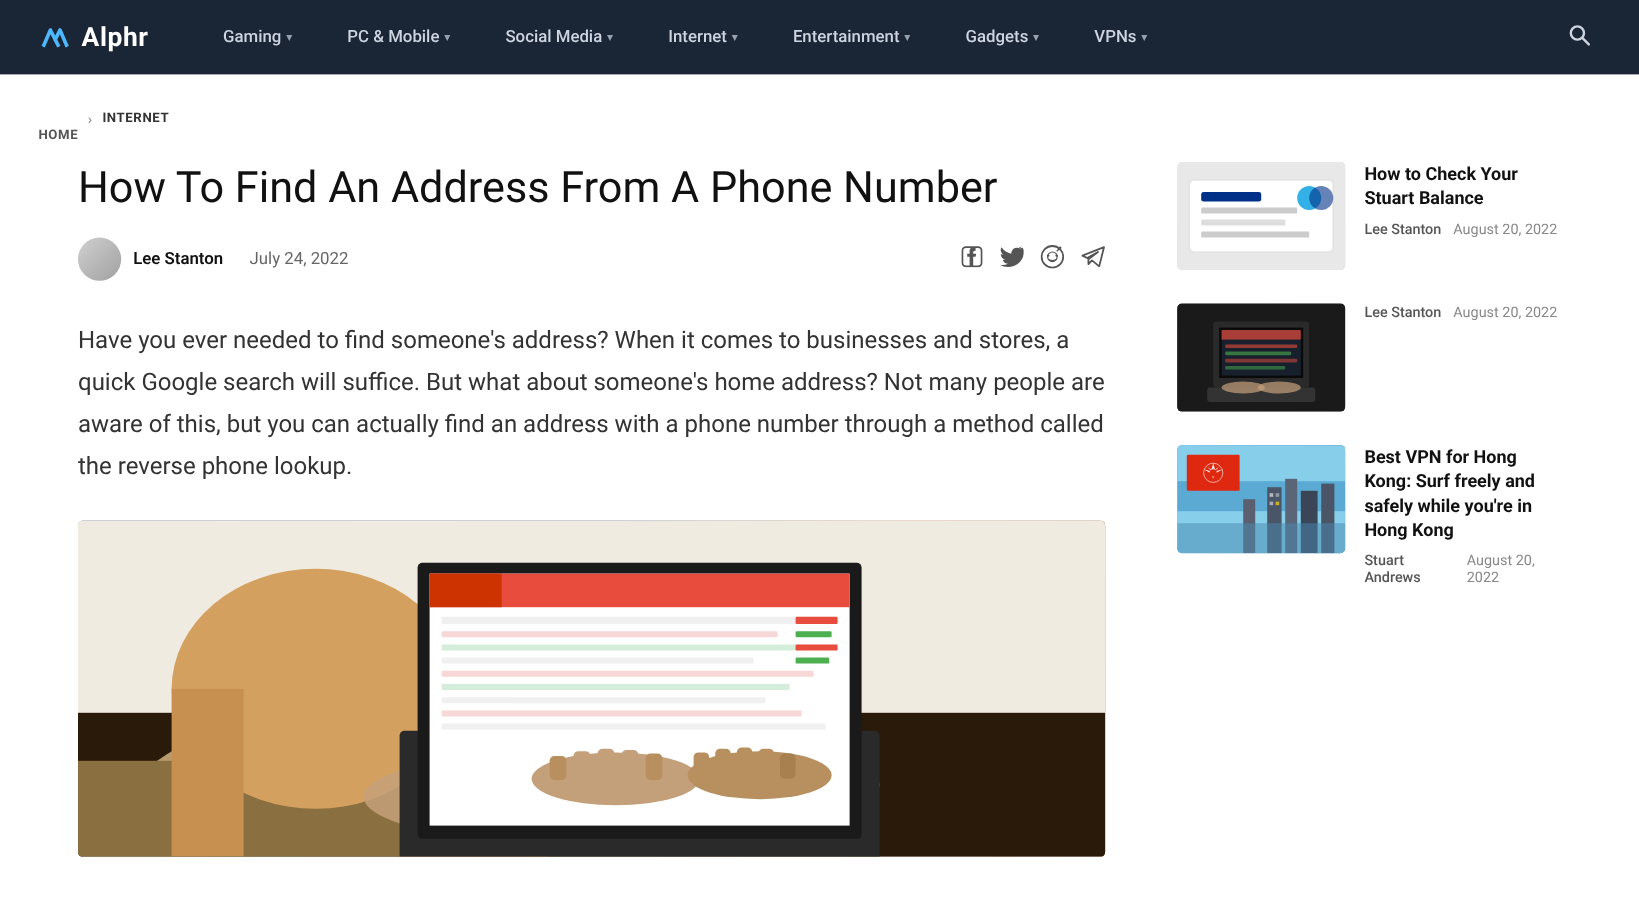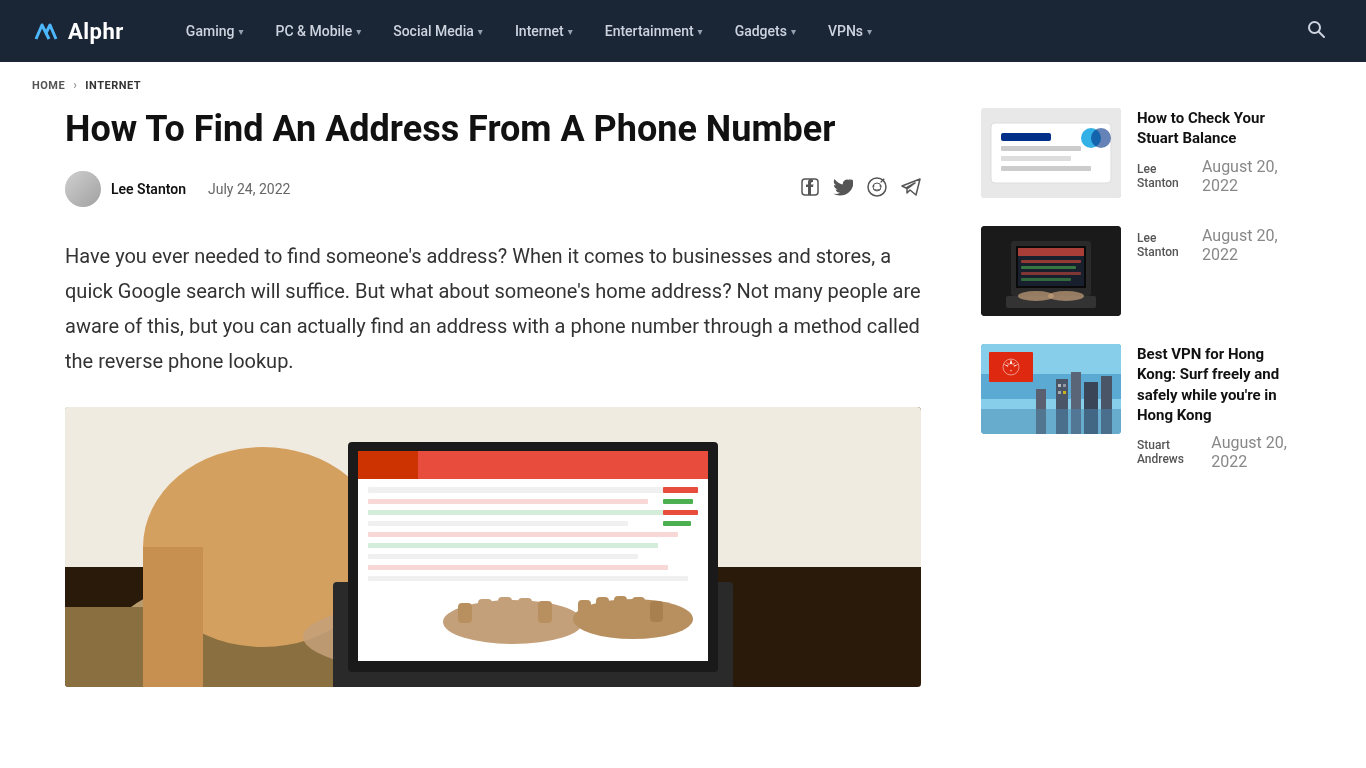--- a/index.html
+++ b/index.html
@@ -34,7 +34,7 @@
     .nav-links {
       display: flex;
       align-items: center;
-      gap: 4px;
+      gap: 18px;
       flex: 1;
     }
     .nav-item {

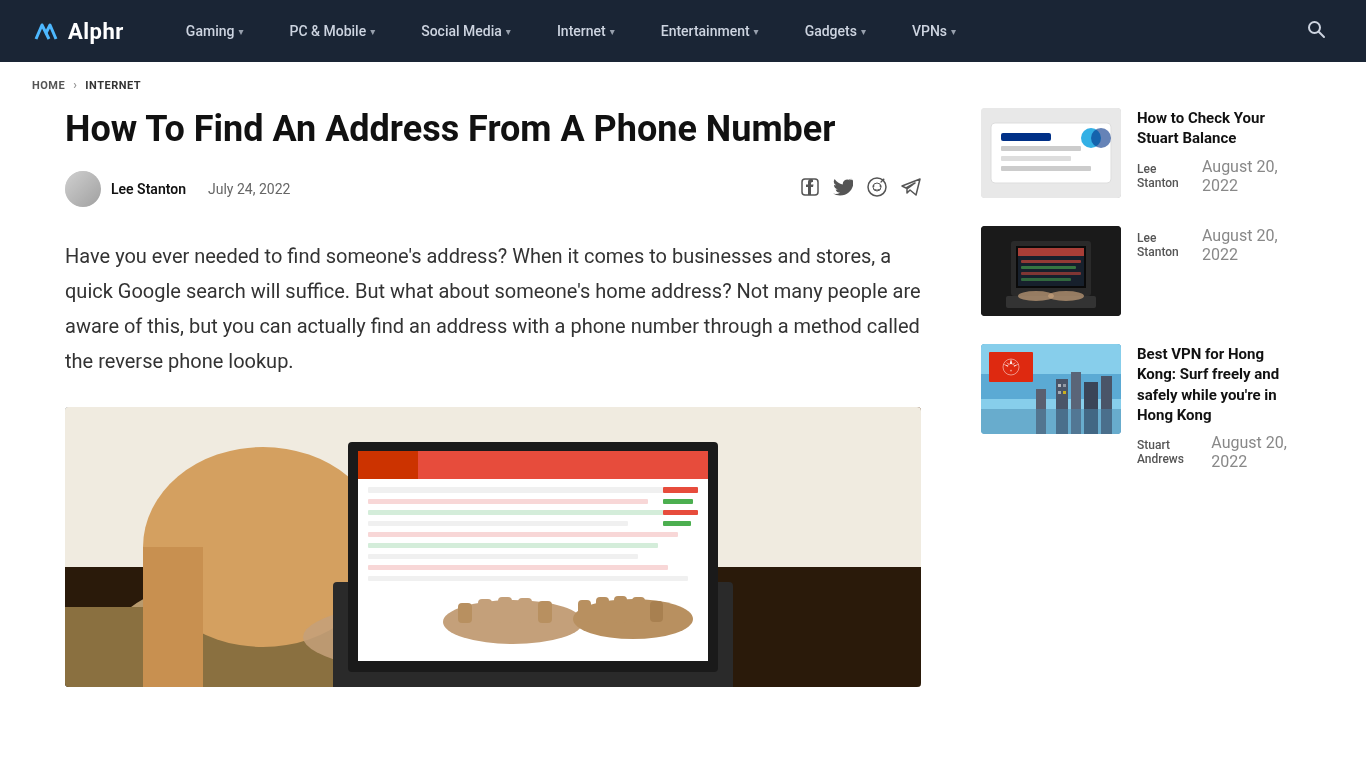--- a/index.html
+++ b/index.html
@@ -72,7 +72,7 @@
       text-transform: uppercase;
     }
     .breadcrumb-sep { color: #999; font-size: 12px; }
-    .breadcrumb-link { color: #555; cursor: pointer; }
+    .breadcrumb-link { color: #555; cursor: pointer; margin-top: 28px; }
     .breadcrumb-current { color: #333; }
 
     

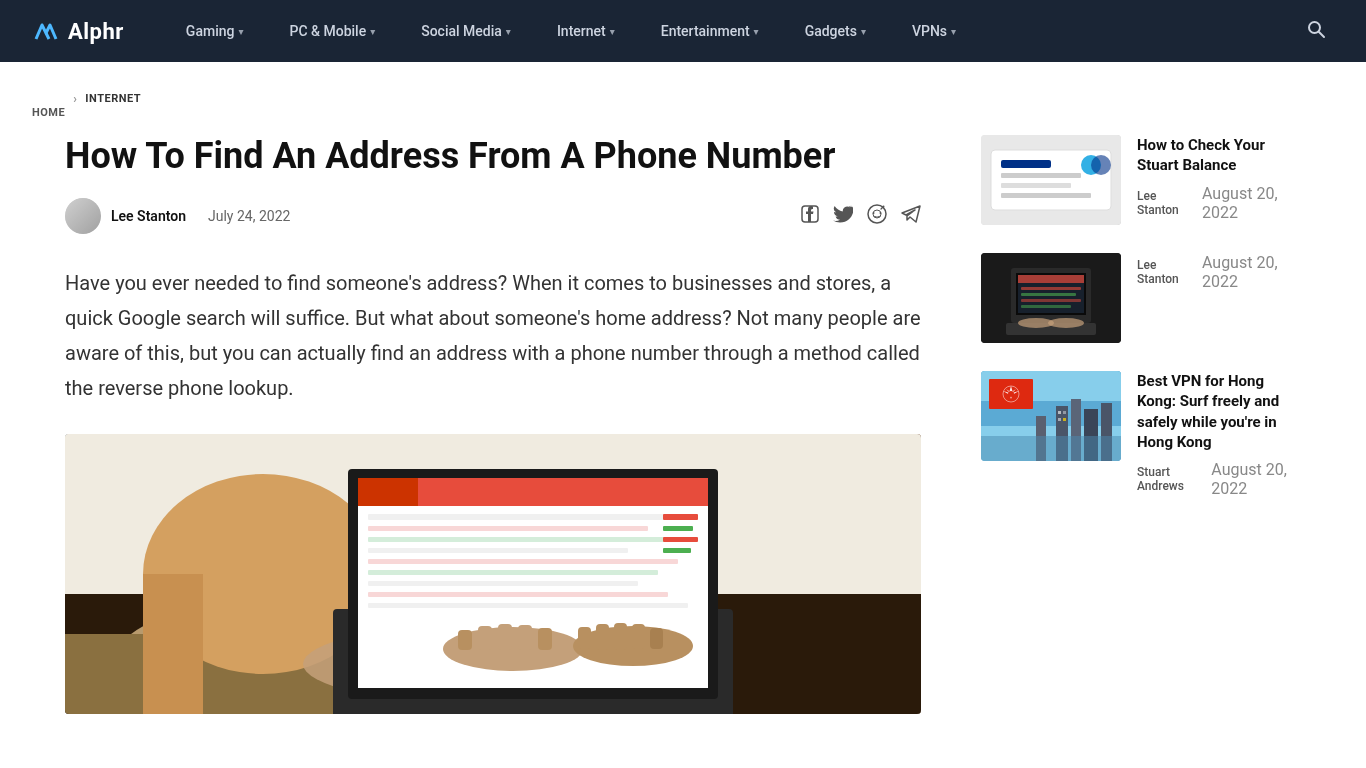--- a/index.html
+++ b/index.html
@@ -91,7 +91,7 @@
     }
     .article-title {
       font-size: 36px;
-      font-weight: 700;
+      font-weight: 400;
       line-height: 1.2;
       color: #111;
       margin-bottom: 20px;

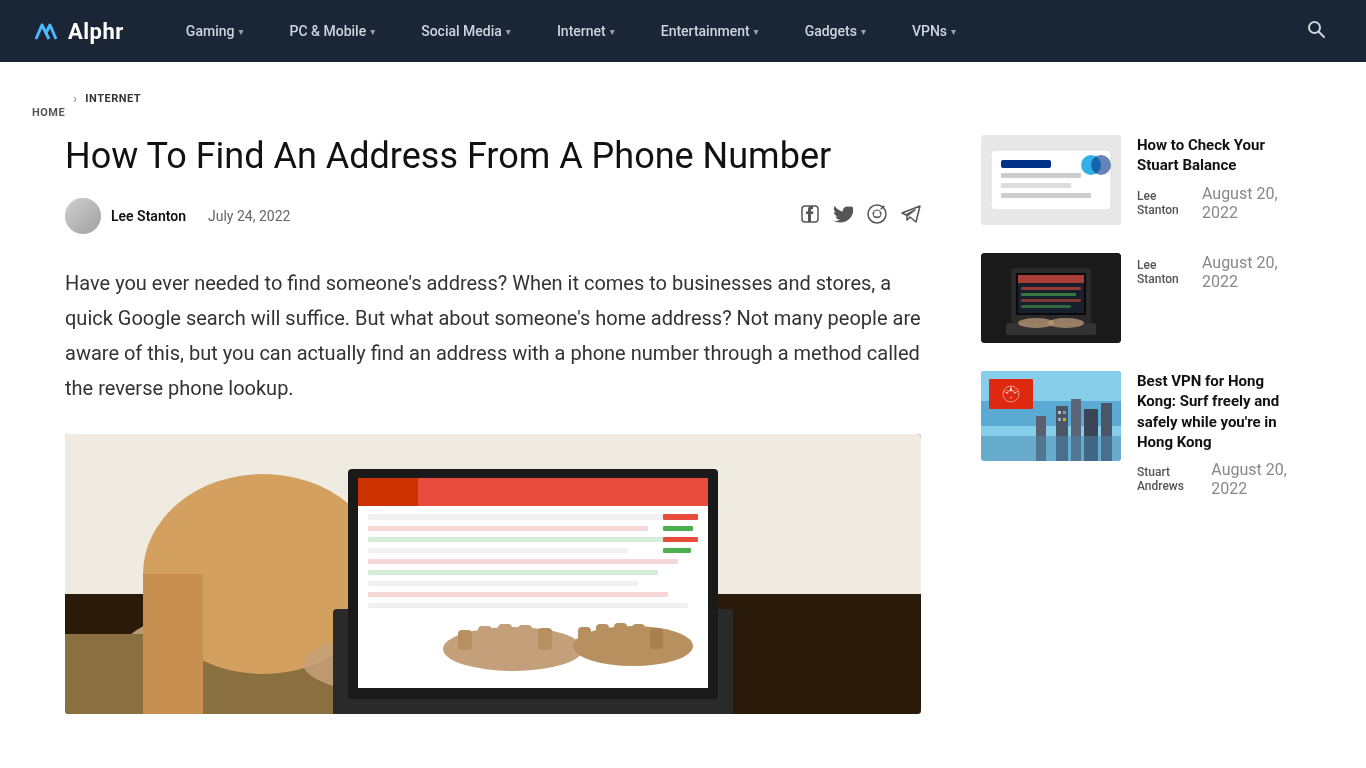--- a/index.html
+++ b/index.html
@@ -226,7 +226,7 @@
       font-weight: 500;
     }
     .sidebar-card-date {
-      font-size: 16px;
+      font-size: 12px;
       color: #888;
     }
 

